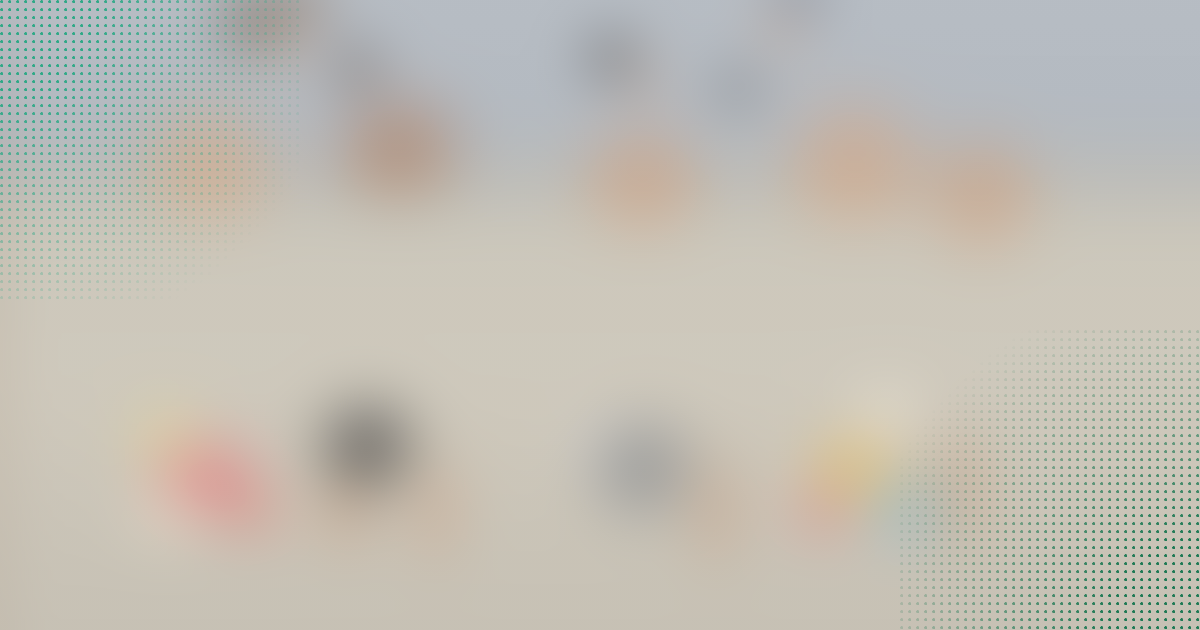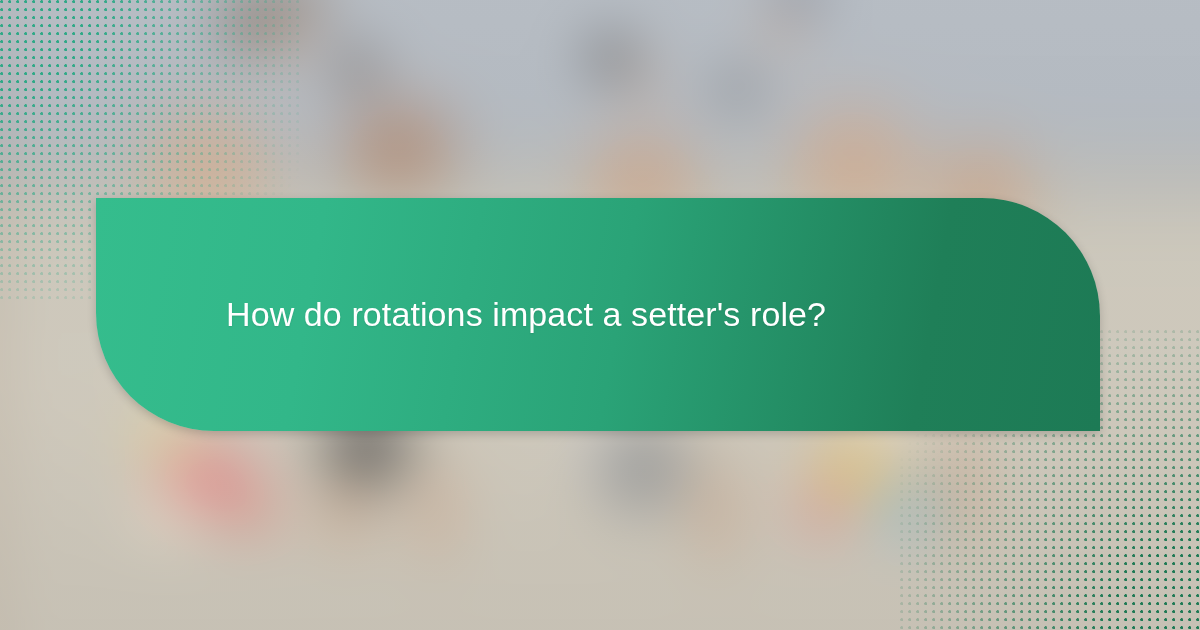--- a/index.html
+++ b/index.html
@@ -140,9 +140,6 @@
   <div class="dots dots-tl"></div>
   <div class="dots dots-br"></div>
 
-  <div class="banner">
-    <div class="banner-title">How do rotations impact a setter's role?</div>
-  </div>
 
 </div>
 

